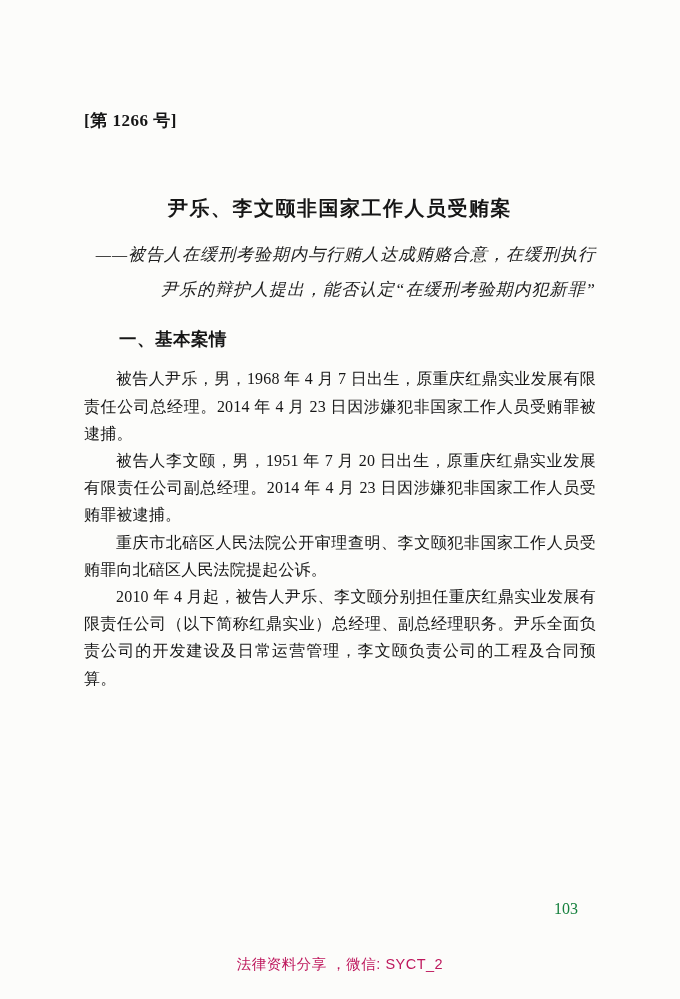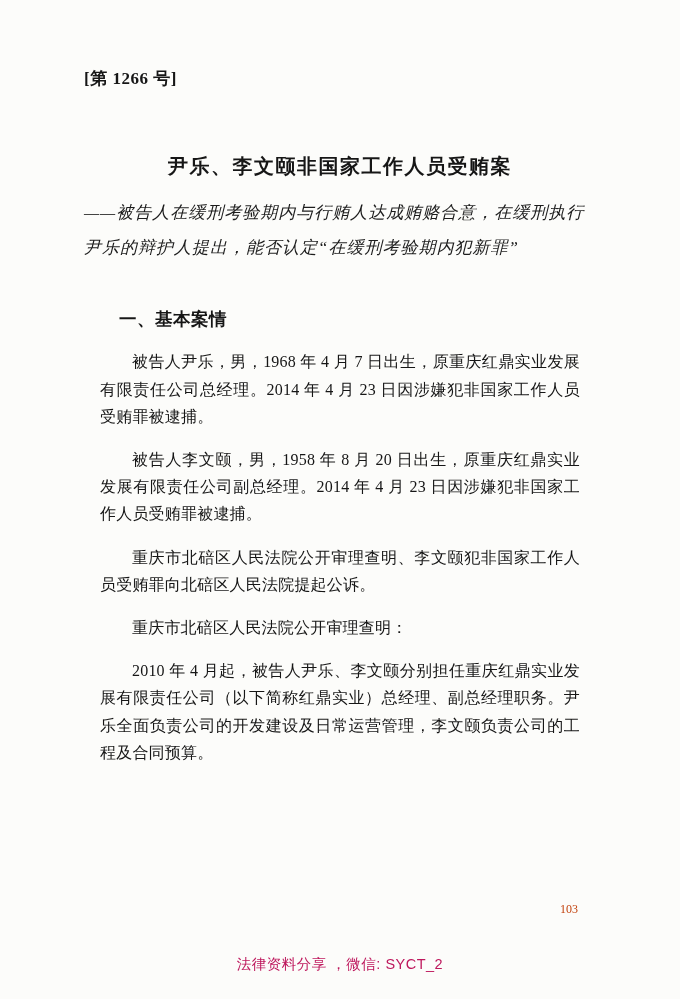--- a/index.html
+++ b/index.html
@@ -25,7 +25,7 @@
     top: 0;
   }
   .doc-number {
-    padding-top: 66px;
+    padding-top: 108px;
     font-size: 17px;
     line-height: 26px;
     font-weight: bold;

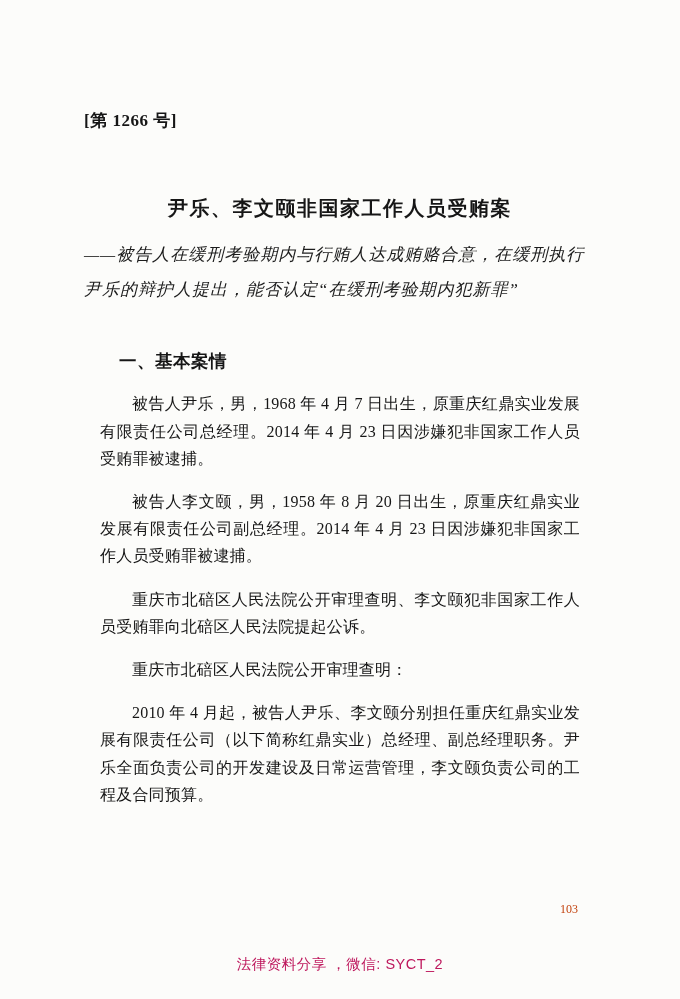--- a/index.html
+++ b/index.html
@@ -41,7 +41,7 @@
   }
   .case-subtitle {
     margin-top: 11px;
-    text-align: left;
+    text-align: right;
     font-style: italic;
     font-size: 17px;
     line-height: 35px;

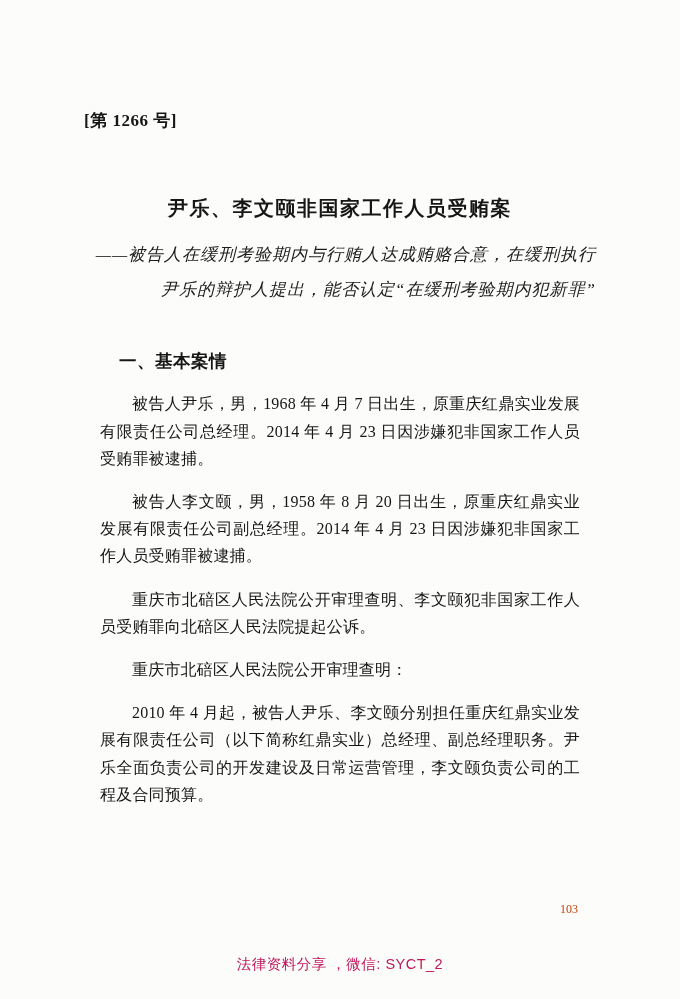--- a/index.html
+++ b/index.html
@@ -49,7 +49,7 @@
     color: #1c1c1c;
   }
   .section-heading {
-    margin-top: 41px;
+    margin-top: 19px;
     font-size: 17.5px;
     line-height: 26px;
     font-weight: bold;

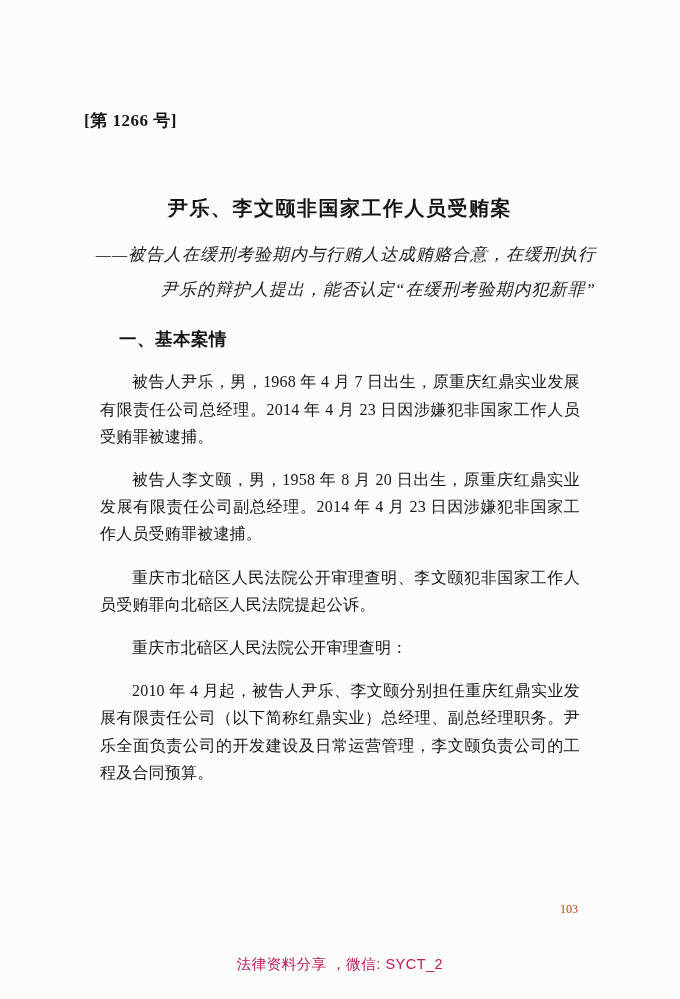--- a/index.html
+++ b/index.html
@@ -60,7 +60,7 @@
     margin-top: 13px;
   }
   .paragraphs p {
-    margin: 16px;
+    margin: 0;
     font-size: 16px;
     line-height: 27.2px;
     text-align: justify;

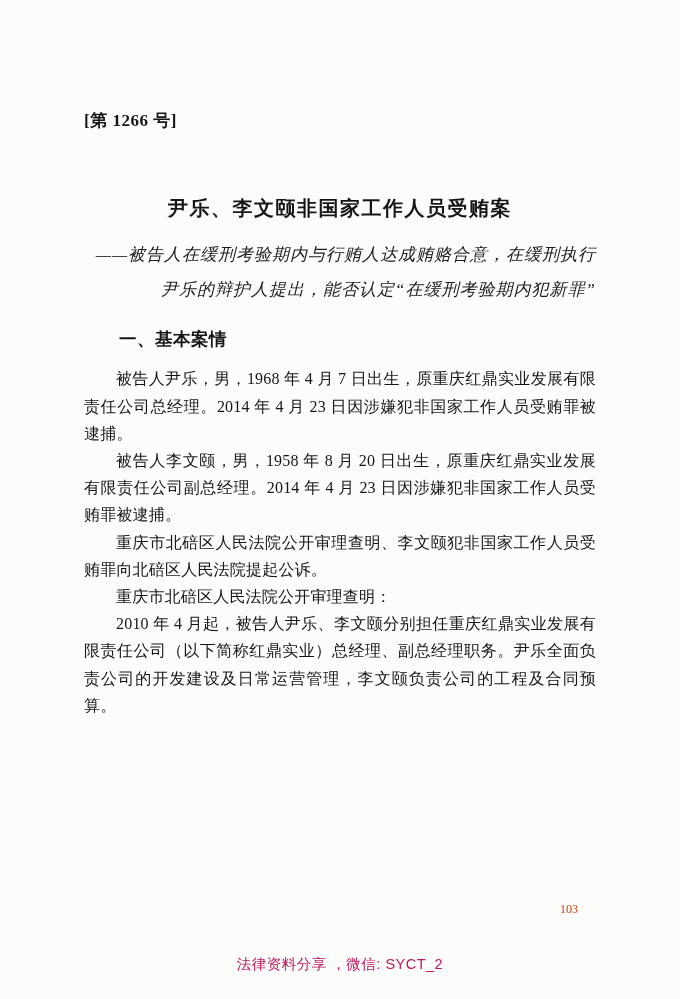--- a/index.html
+++ b/index.html
@@ -106,7 +106,7 @@
 
     <div class="paragraphs">
       <p>被告人尹乐，男，1968 年 4 月 7 日出生，原重庆红鼎实业发展有限责任公司总经理。2014 年 4 月 23 日因涉嫌犯非国家工作人员受贿罪被逮捕。</p>
-      <p>被告人李文颐，男，1958 年 8 月 20 日出生，原重庆红鼎实业发展有限责任公司副总经理。2014 年 4 月 23 日因涉嫌犯非国家工作人员受贿罪被逮捕。</p>
+      <p>被告人李文颐，男，1951 年 7 月 20 日出生，原重庆红鼎实业发展有限责任公司副总经理。2014 年 4 月 23 日因涉嫌犯非国家工作人员受贿罪被逮捕。</p>
       <p>重庆市北碚区人民法院公开审理查明、李文颐犯非国家工作人员受贿罪向北碚区人民法院提起公诉。</p>
       <p>重庆市北碚区人民法院公开审理查明：</p>
       <p>2010 年 4 月起，被告人尹乐、李文颐分别担任重庆红鼎实业发展有限责任公司（以下简称红鼎实业）总经理、副总经理职务。尹乐全面负责公司的开发建设及日常运营管理，李文颐负责公司的工程及合同预算。</p>

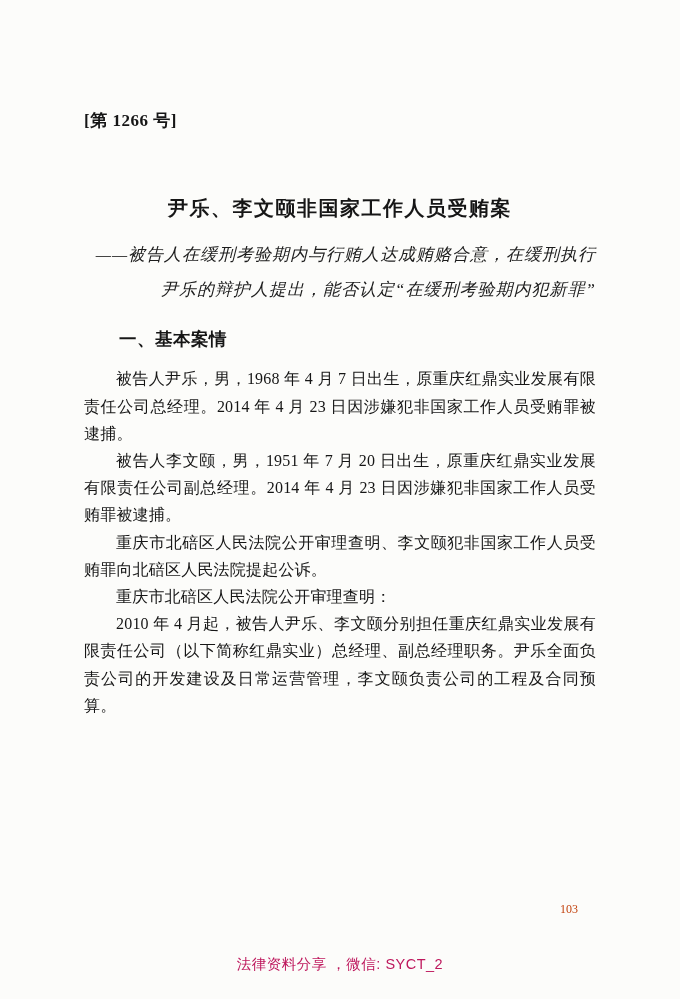--- a/index.html
+++ b/index.html
@@ -108,7 +108,6 @@
       <p>被告人尹乐，男，1968 年 4 月 7 日出生，原重庆红鼎实业发展有限责任公司总经理。2014 年 4 月 23 日因涉嫌犯非国家工作人员受贿罪被逮捕。</p>
       <p>被告人李文颐，男，1951 年 7 月 20 日出生，原重庆红鼎实业发展有限责任公司副总经理。2014 年 4 月 23 日因涉嫌犯非国家工作人员受贿罪被逮捕。</p>
       <p>重庆市北碚区人民法院公开审理查明、李文颐犯非国家工作人员受贿罪向北碚区人民法院提起公诉。</p>
-      <p>重庆市北碚区人民法院公开审理查明：</p>
       <p>2010 年 4 月起，被告人尹乐、李文颐分别担任重庆红鼎实业发展有限责任公司（以下简称红鼎实业）总经理、副总经理职务。尹乐全面负责公司的开发建设及日常运营管理，李文颐负责公司的工程及合同预算。</p>
     </div>
 

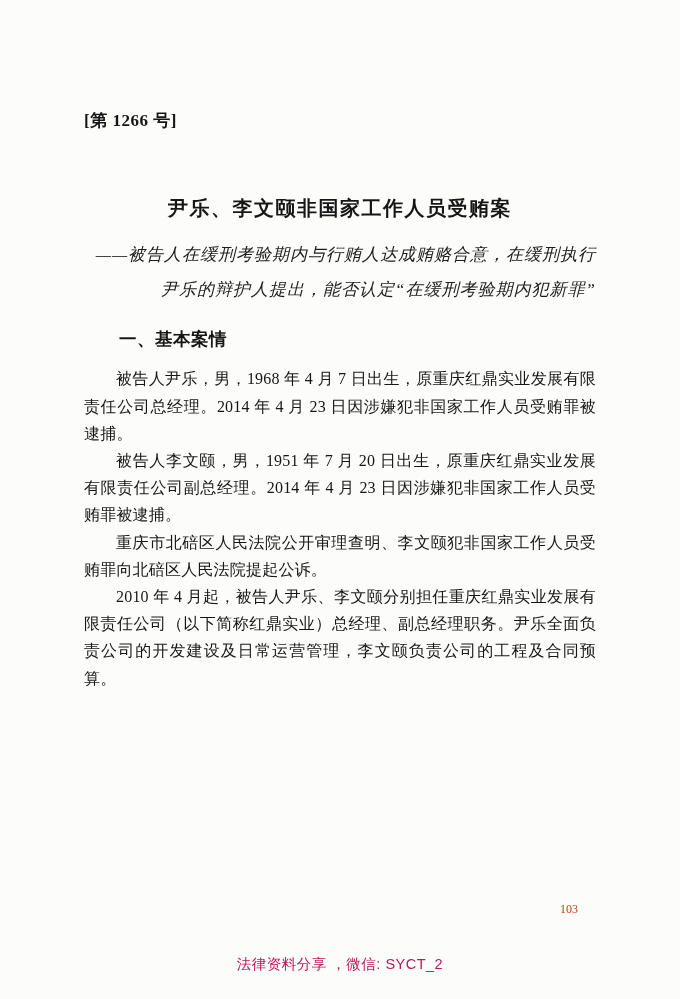--- a/index.html
+++ b/index.html
@@ -71,9 +71,9 @@
     position: absolute;
     top: 898px;
     right: 102px;
-    font-size: 12px;
+    font-size: 16px;
     line-height: 22px;
-    color: #c2410c;
+    color: #15803d;
   }
   .watermark {
     position: absolute;

